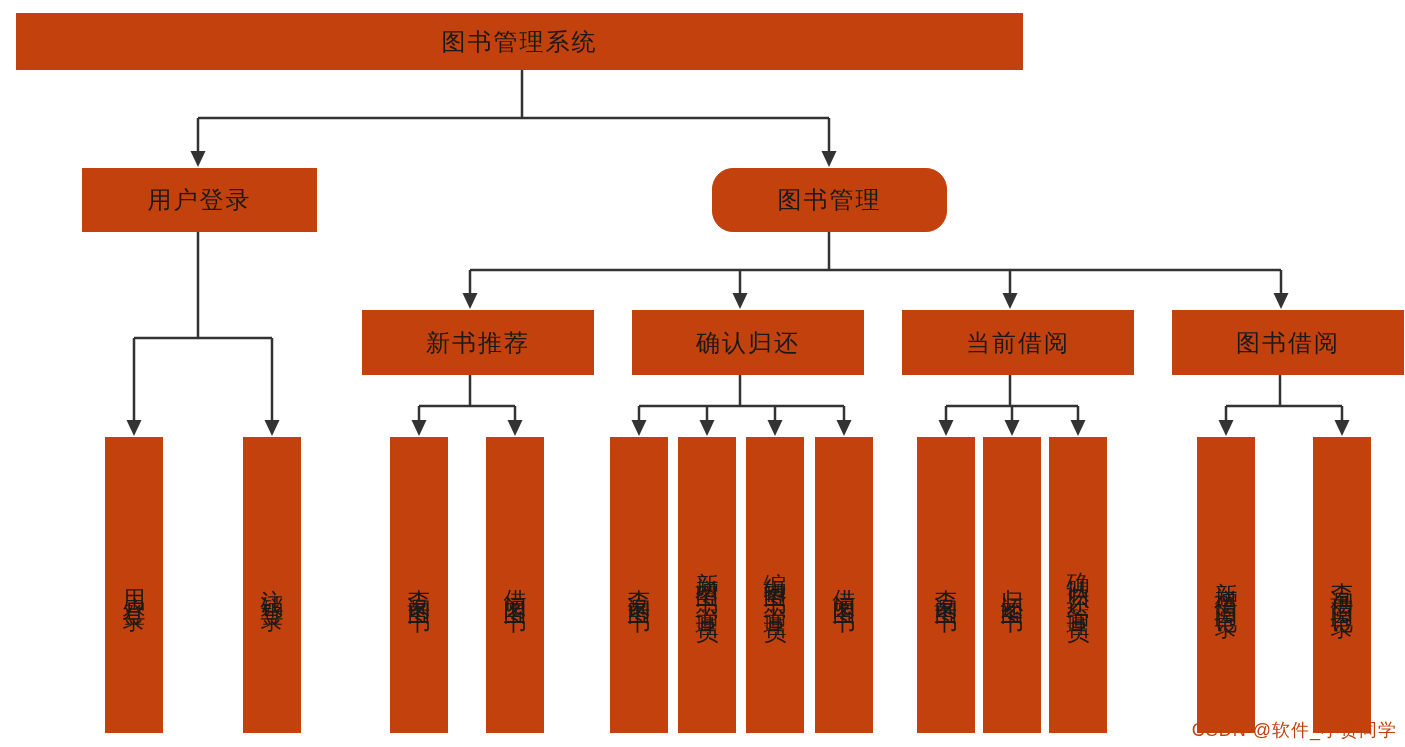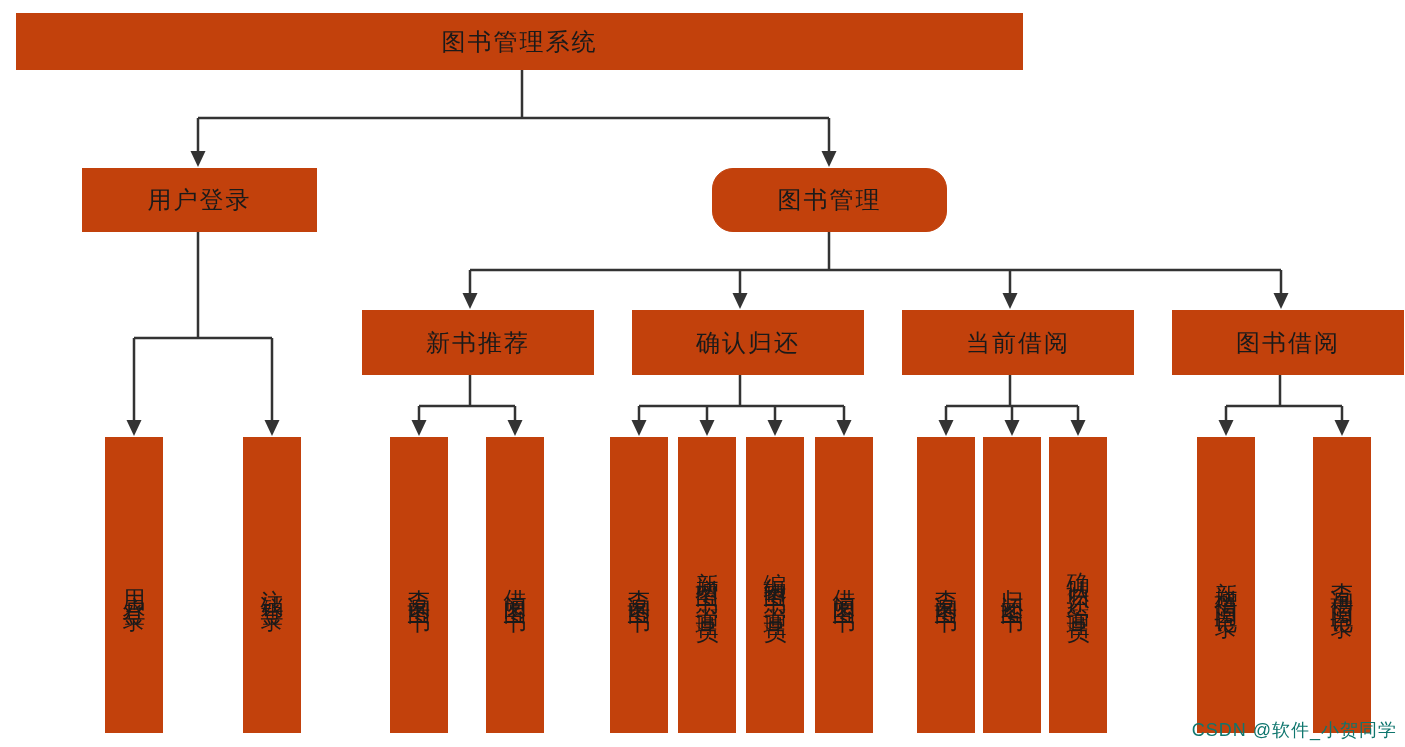--- a/index.html
+++ b/index.html
@@ -44,7 +44,7 @@
   .watermark{
     position:absolute;
     right:8px;bottom:5px;
-    color:#0f766e;
+    color:#c2410c;
     font-size:18px;
     z-index:2;
     letter-spacing:1px;

